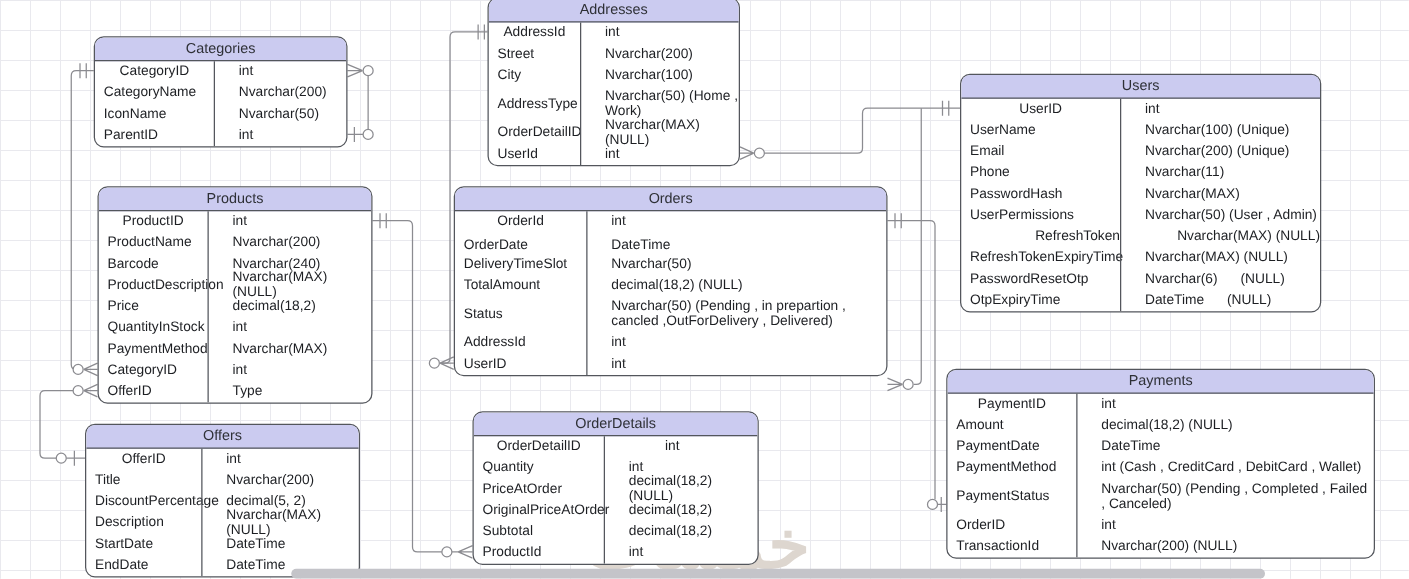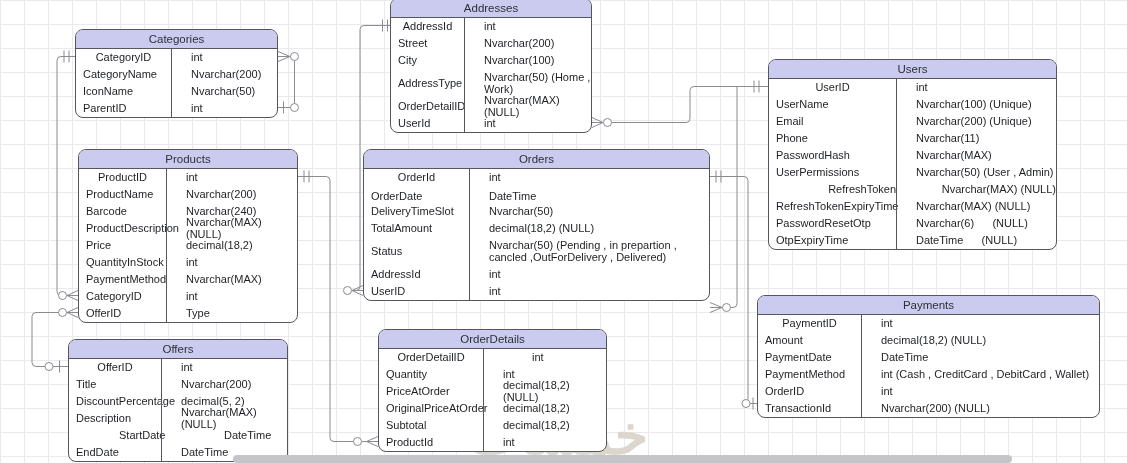--- a/index.html
+++ b/index.html
@@ -414,6 +414,10 @@
           <div class="fname" style="width: 103px;">PaymentMethod</div>
           <div class="ftype">int (Cash , CreditCard , DebitCard , Wallet)</div>
         </div>
+        <div class="row" style="height: 29px;">
+          <div class="fname" style="width: 103px;">PaymentStatus</div>
+          <div class="ftype">Nvarchar(50) (Pending , Completed , Failed , Canceled)</div>
+        </div>
         <div class="row" style="height: 17px;">
           <div class="fname" style="width: 103px;">OrderID</div>
           <div class="ftype">int</div>

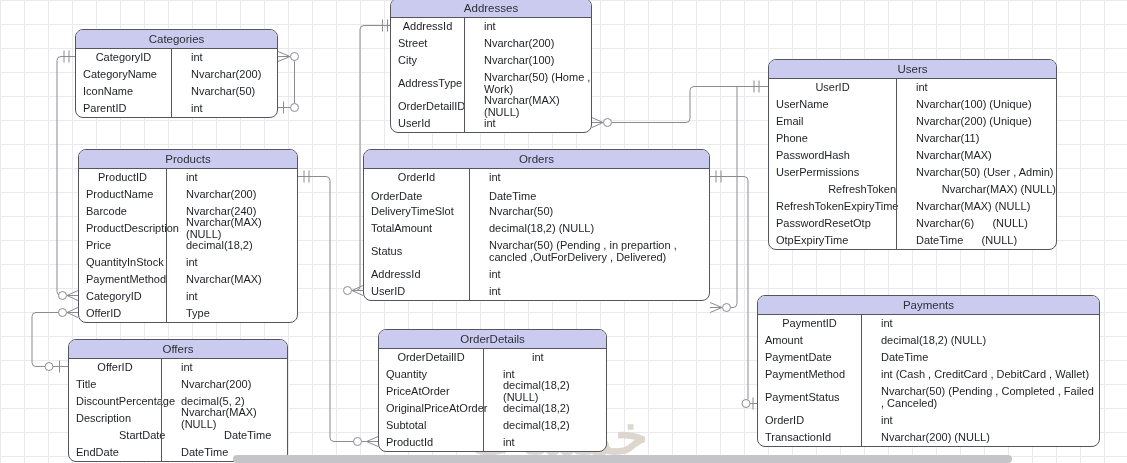--- a/index.html
+++ b/index.html
@@ -245,7 +245,7 @@
           <div class="ftype">Nvarchar(MAX) (NULL)</div>
         </div>
         <div class="row" style="height: 17px;">
-          <div class="fname" style="width: 92px; margin-left: 43px;">StartDate</div>
+          <div class="fname" style="width: 92px;">StartDate</div>
           <div class="ftype">DateTime</div>
         </div>
         <div class="row" style="height: 17px;">

